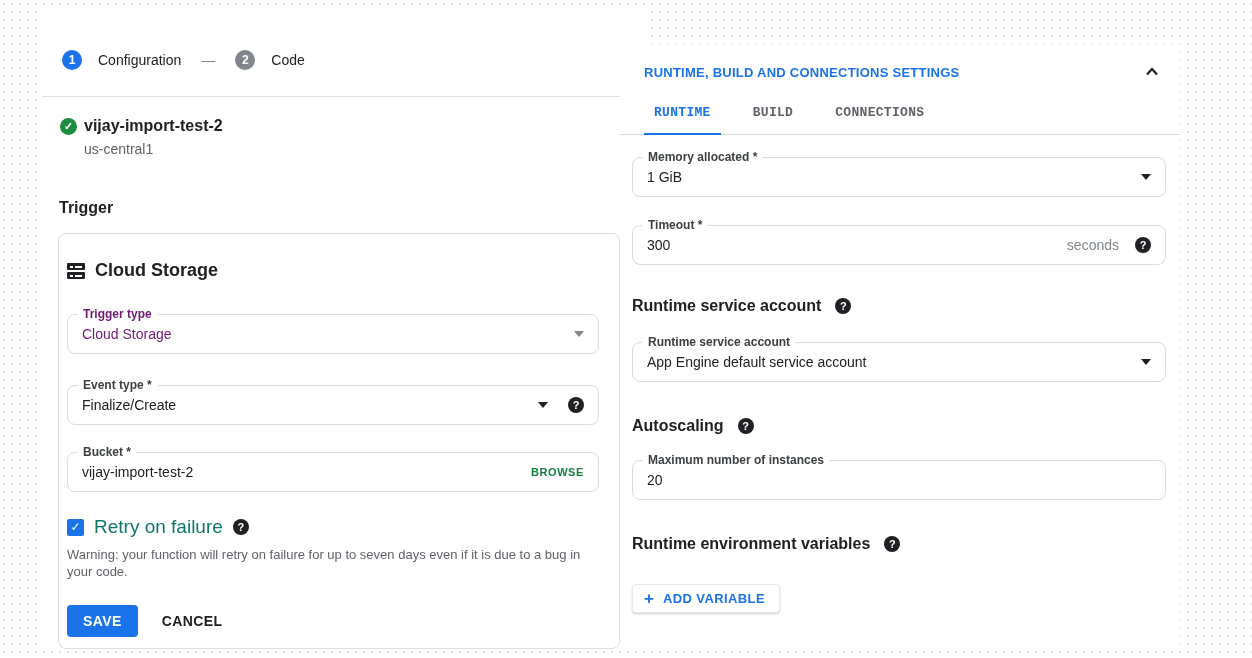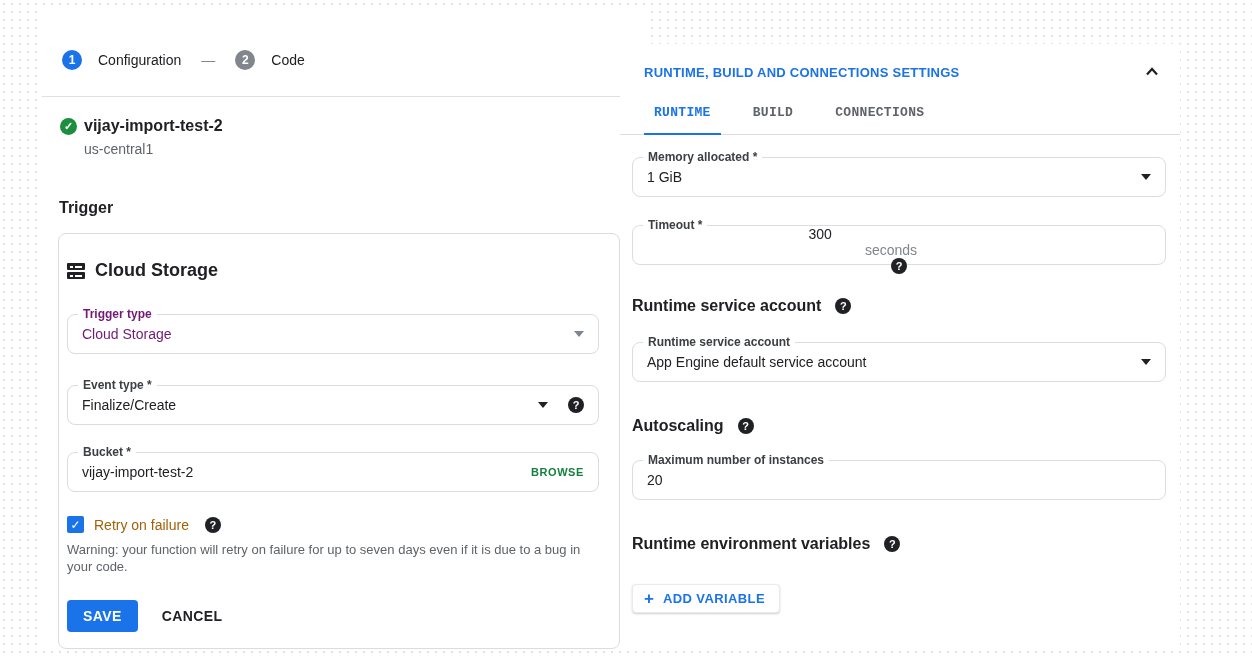--- a/index.html
+++ b/index.html
@@ -97,7 +97,7 @@
 
   .rp-body { padding:0 14px 0 12px; }
   .m-memory  { margin-top:22px; }
-  .m-timeout { margin-top:28px;flex-direction:column; }
+  .m-timeout { margin-top:28px; }
   .section-heading { display:flex; align-items:center; gap:14px; font-size:16px; font-weight:bold; }
   .sh-rsa  { margin-top:32px; }
   .m-rsa   { margin-top:27px; }

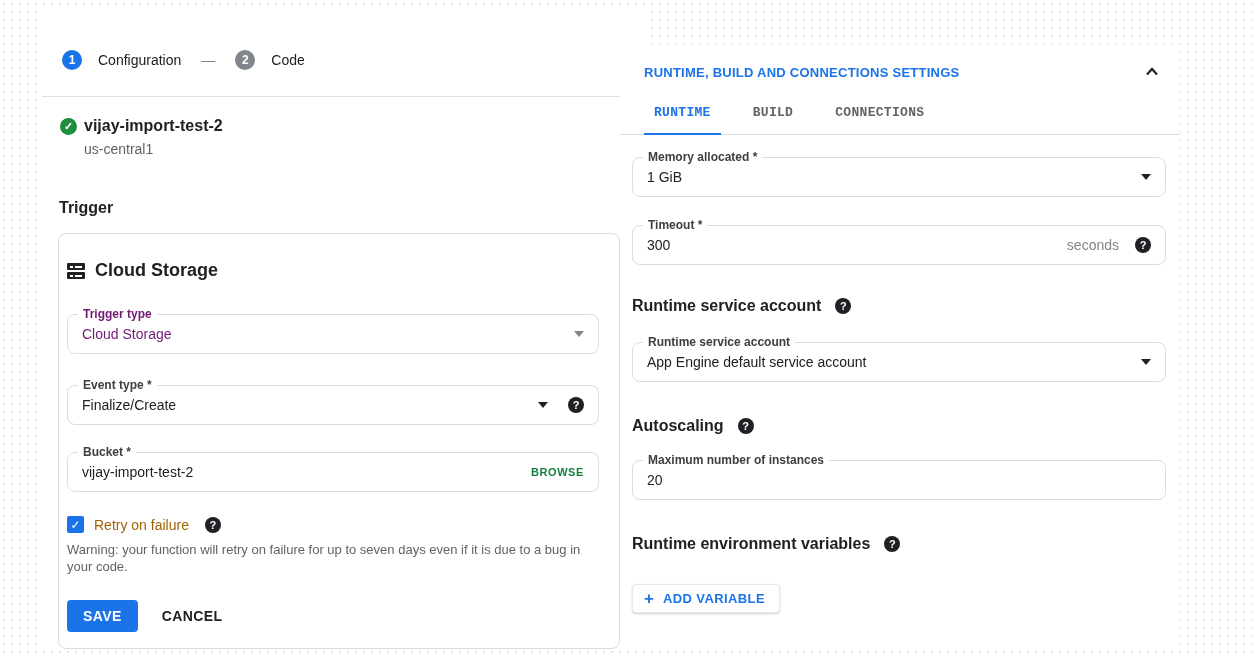--- a/index.html
+++ b/index.html
@@ -73,7 +73,7 @@
   .retry-row { display:flex; align-items:center; gap:10px; margin-top:24px; }
   .checkbox { width:17px; height:17px; border-radius:2px; background:#1a73e8; color:#fff;
     font-size:12px; display:flex; align-items:center; justify-content:center; cursor:pointer; }
-  .retry-label { font-size:14px; color:#a16207; margin-right:6px; }
+  .retry-label { font-size:19px; color:#0f766e; }
   .warning-text { font-size:13px; color:#5f6368; line-height:17px; margin-top:8px; width:524px; }
 
   

